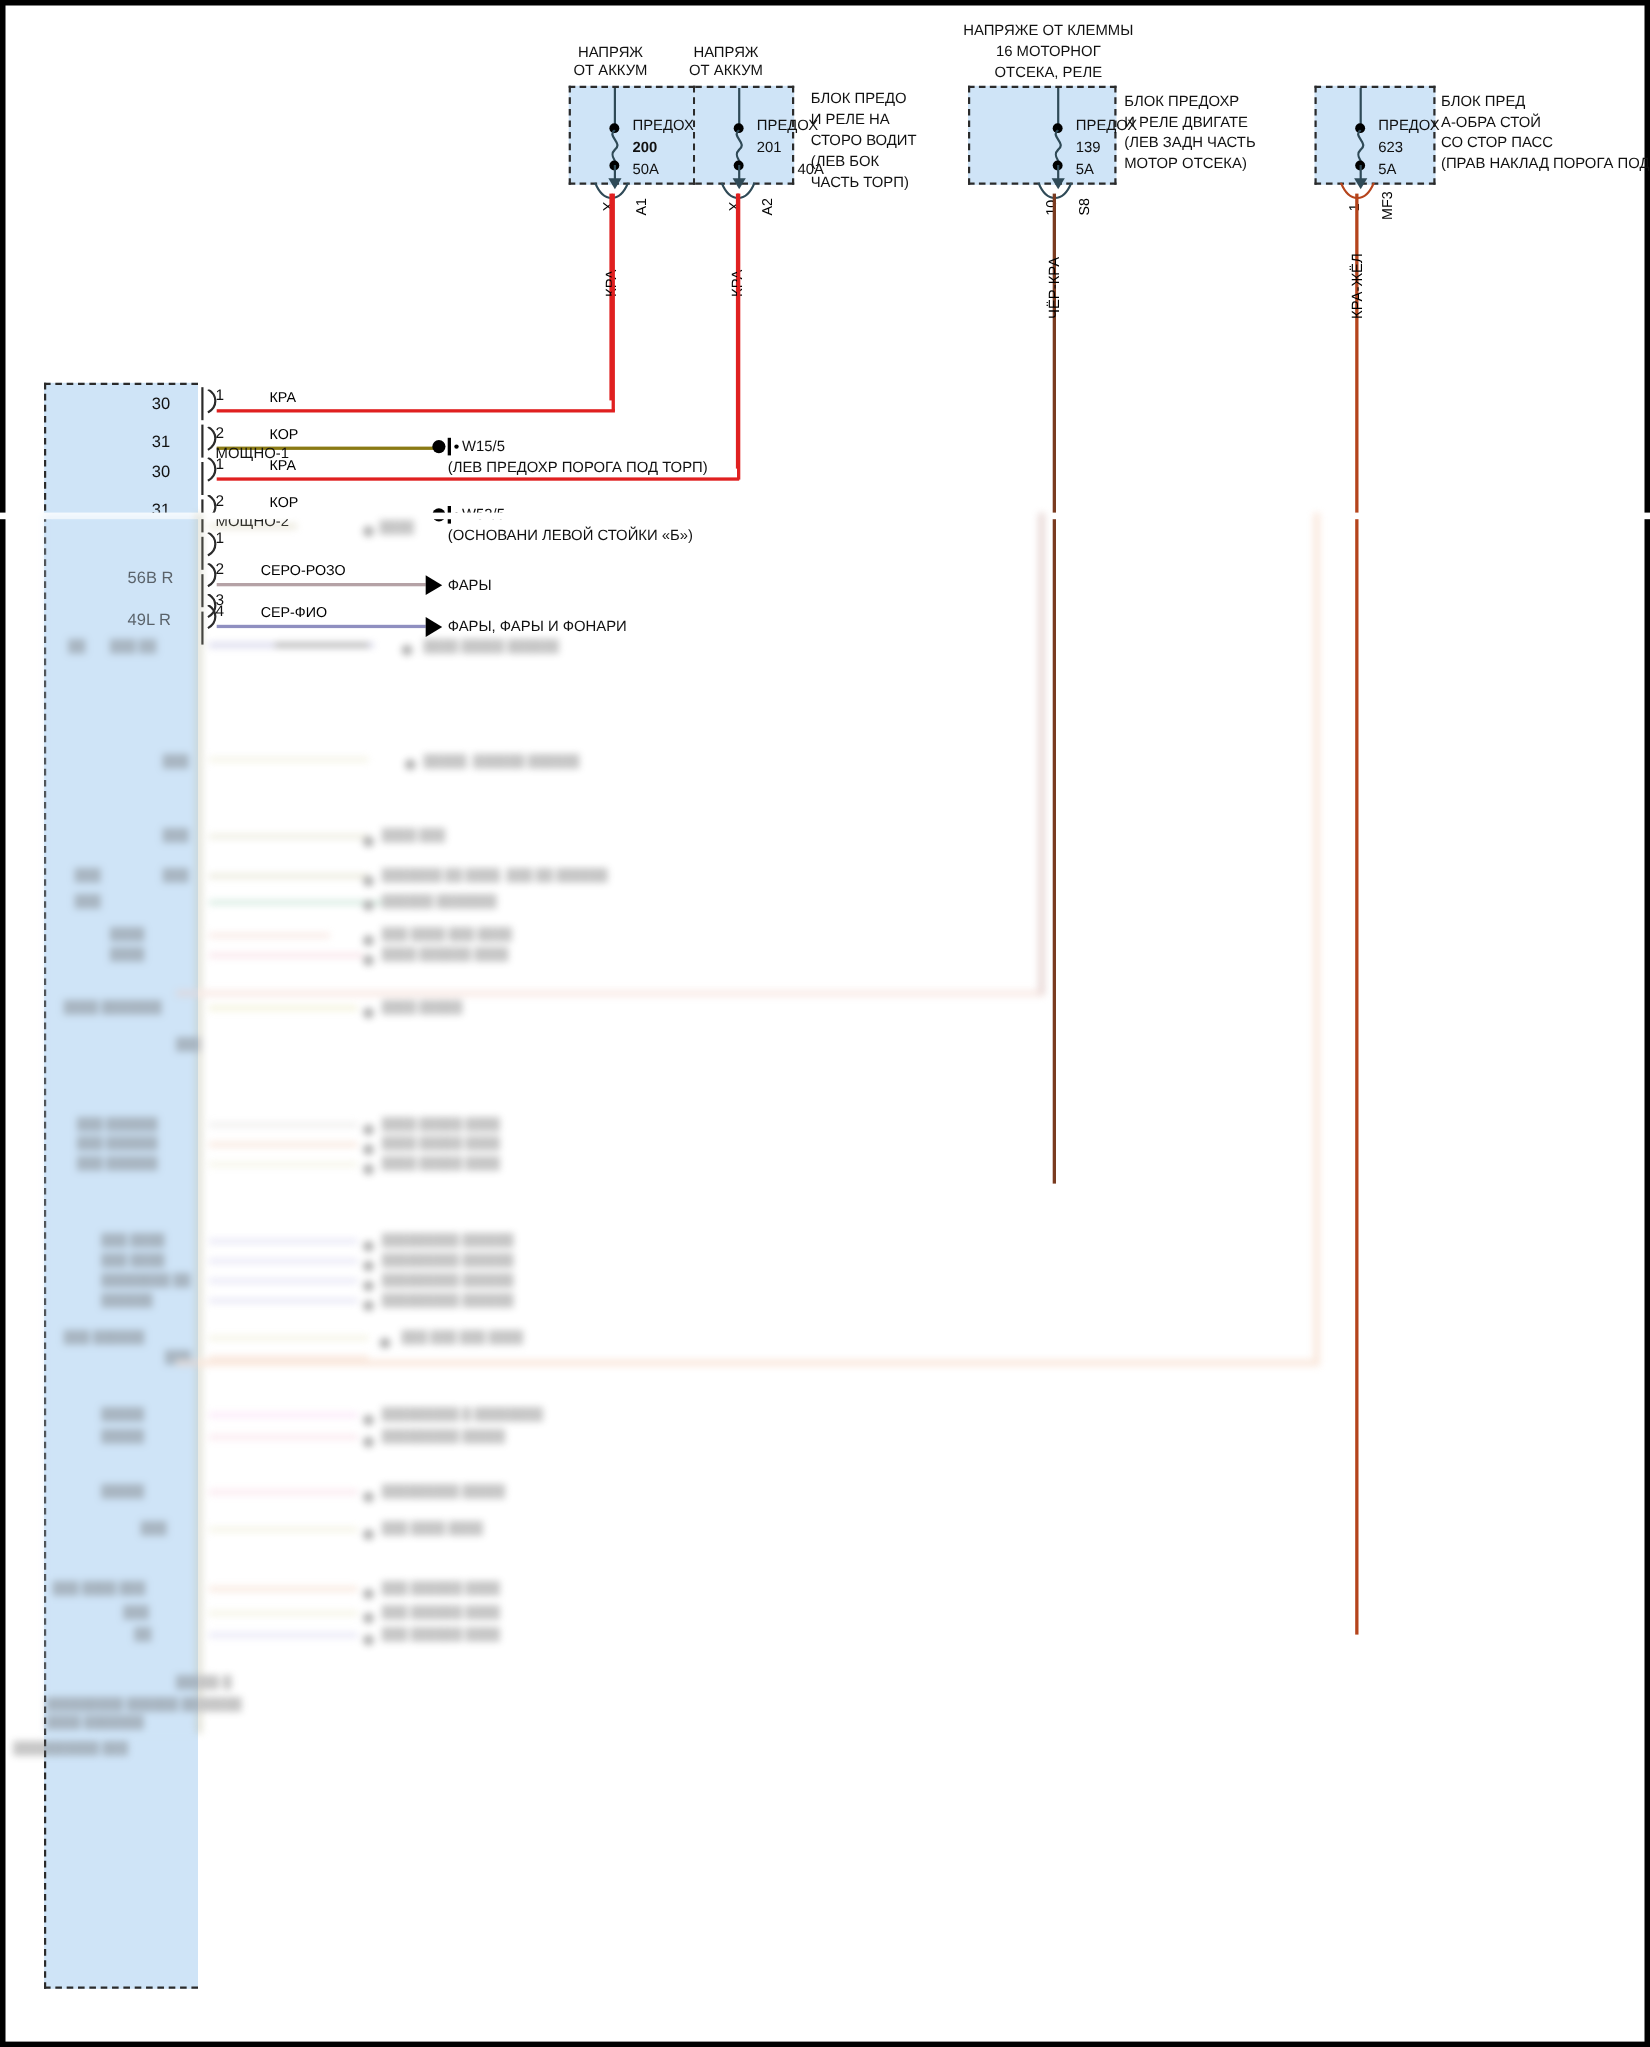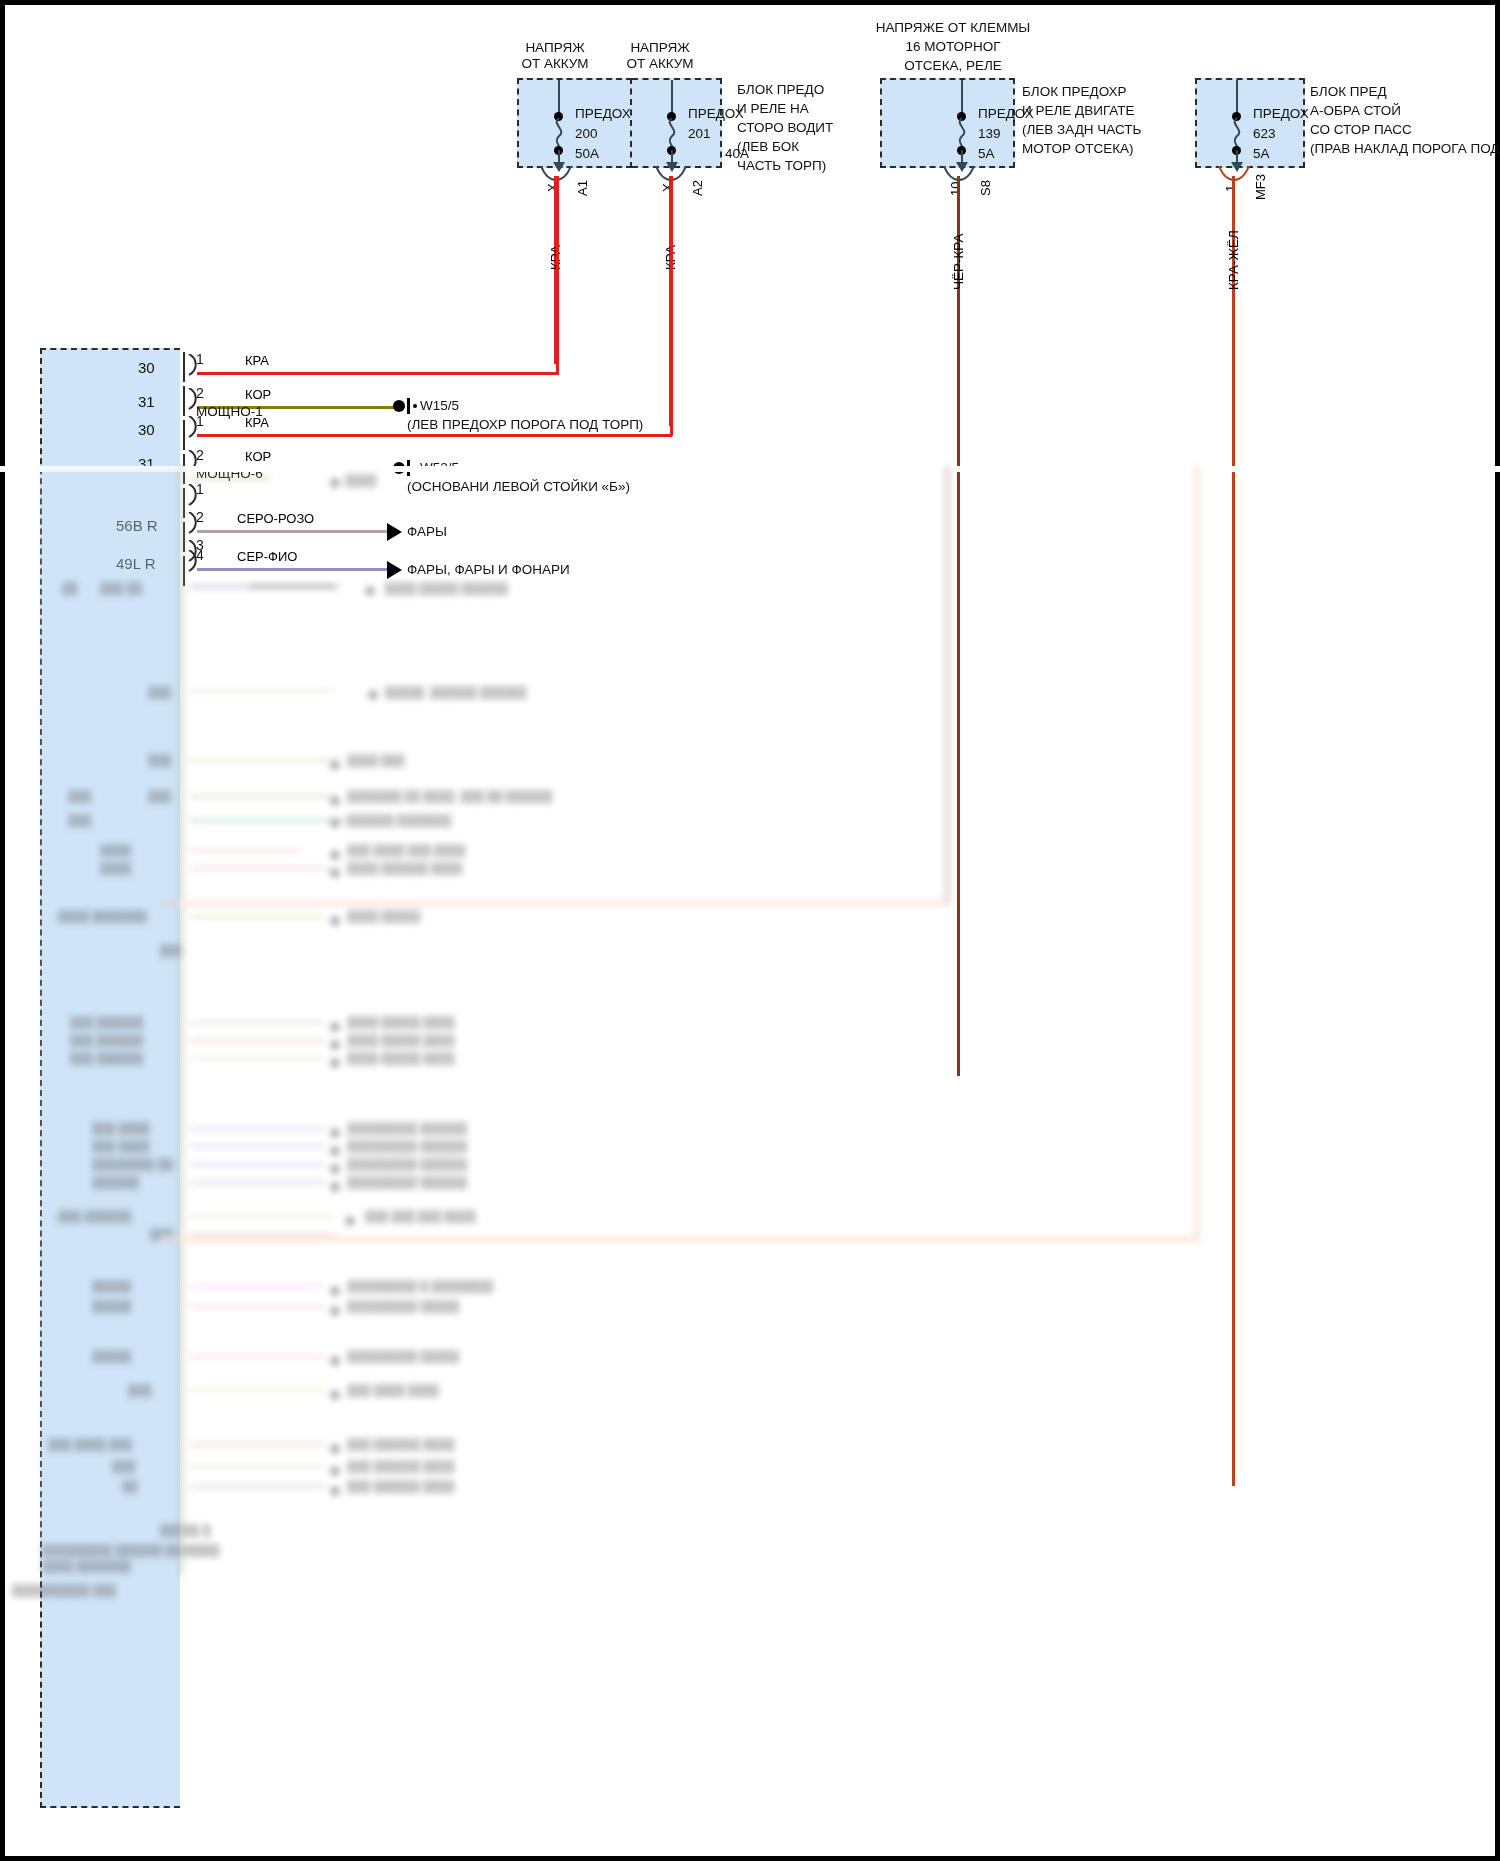--- a/index.html
+++ b/index.html
@@ -183,7 +183,7 @@
     <div class="fuse-wire" style="left:39px;top:70px;height:14px;"></div>
     <div class="arrow-down" style="left:34px;top:82px;"></div>
     <div class="txt" style="left:56px;top:26px;">ПРЕДОХ</div>
-    <div class="txt" style="left:56px;top:46px;">200</div>
+    <div class="txt" style="left:56px;top:46px;font-weight:bold;">200</div>
     <div class="txt" style="left:56px;top:66px;">50A</div>
   </div>
 

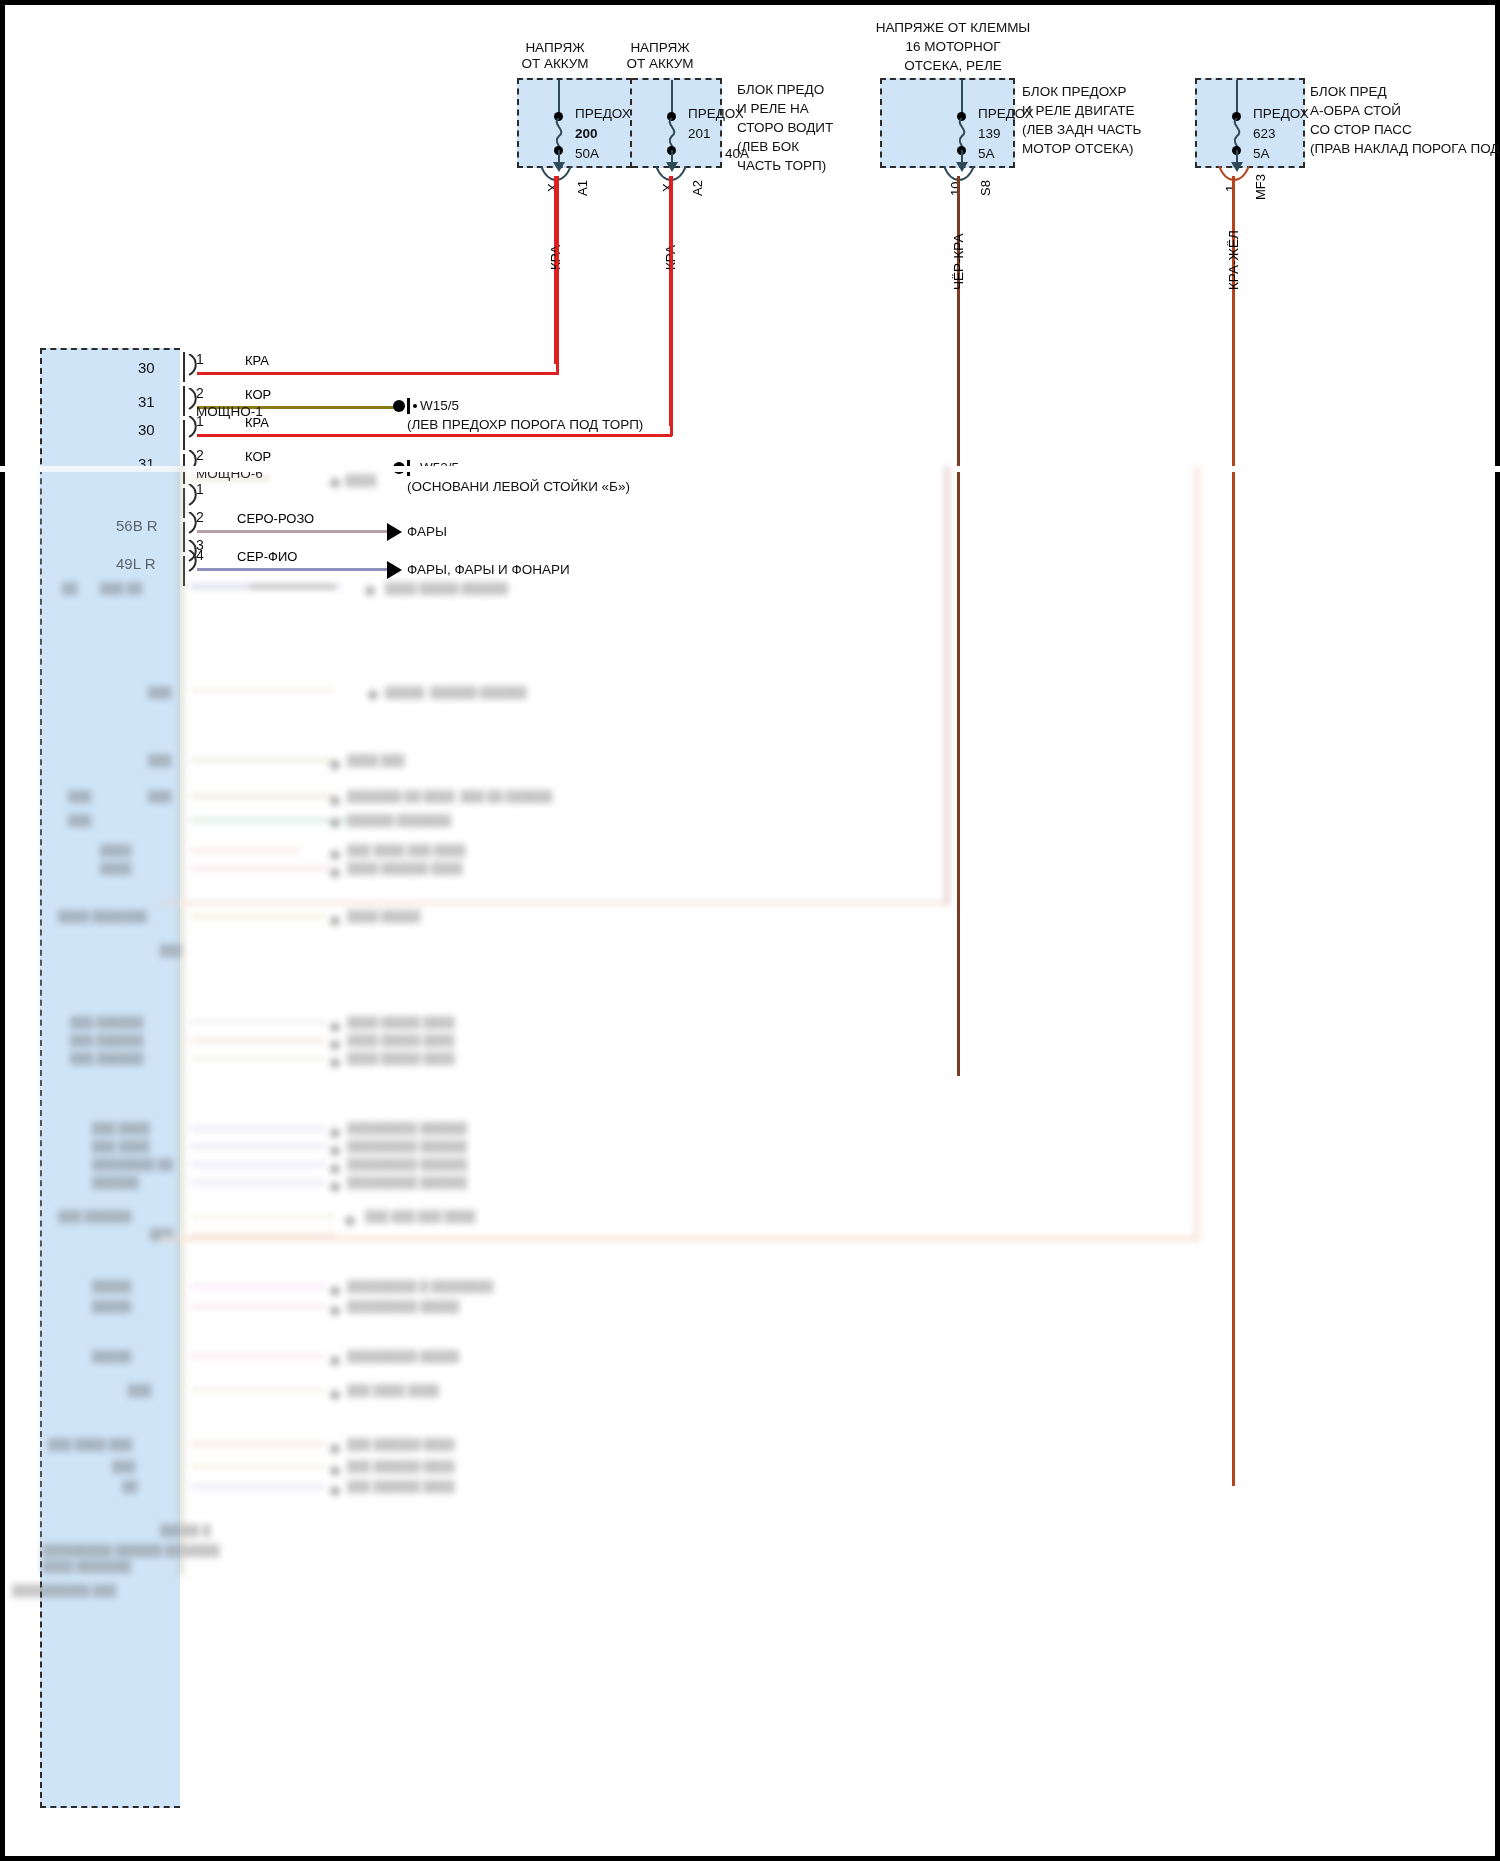--- a/index.html
+++ b/index.html
@@ -342,7 +342,7 @@
   <div class="splice-tick" style="left:413px;top:466px;"></div>
   <div class="txt" style="left:420px;top:460px;">W52/5</div>
   <div class="txt" style="left:407px;top:479px;">(ОСНОВАНИ ЛЕВОЙ СТОЙКИ «Б»)</div>
-  <div class="txt" style="left:196px;top:466px;">МОЩНО-6</div>
+  <div class="txt" style="left:196px;top:466px;">МОЩНО-2</div>
 
   <svg class="abs" width="14" height="22" style="left:187px;top:484px;">
     <path d="M2,0 C 11,5 11,16 2,21" stroke="#2b2b2b" stroke-width="2" fill="none"></path>

